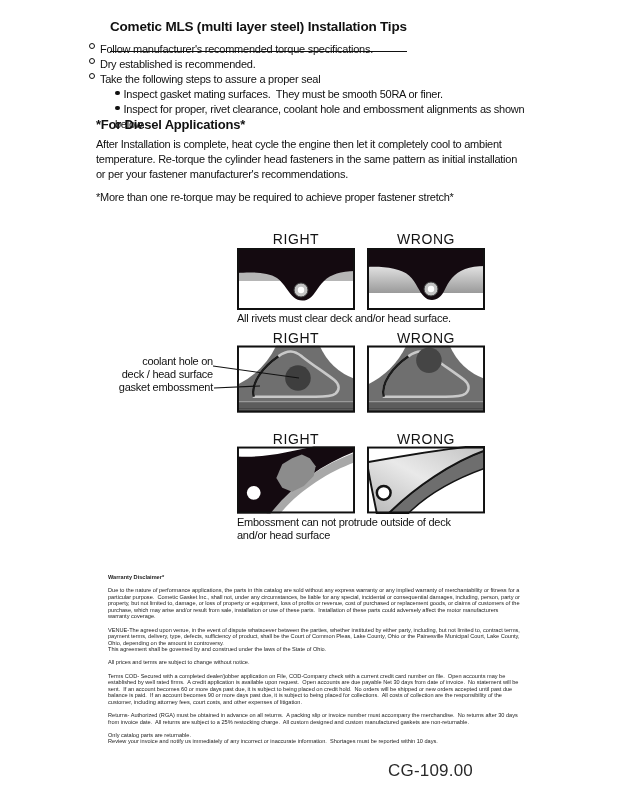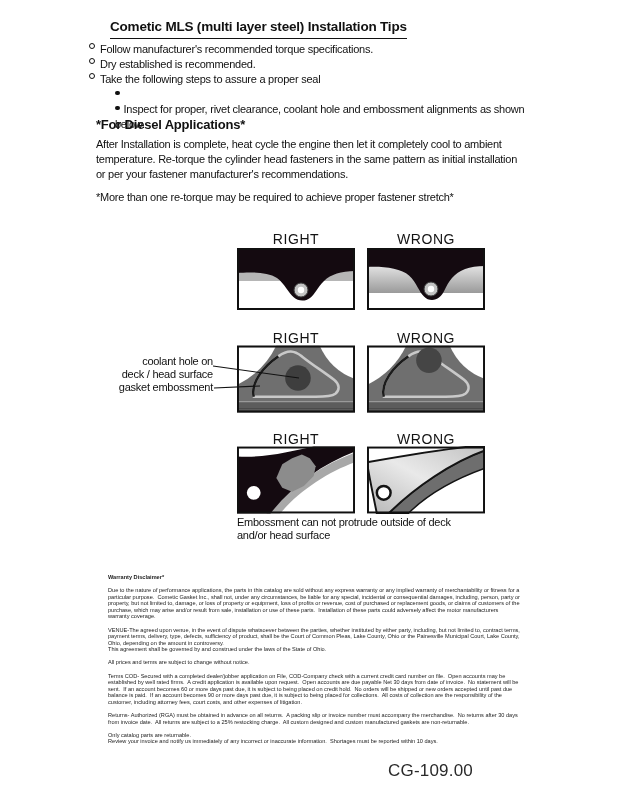--- a/index.html
+++ b/index.html
@@ -10,7 +10,7 @@
   .abs{position:absolute;}
   .title{
     left:110px;top:19px;font-size:13.5px;font-weight:bold;letter-spacing:-0.2px;
-    border-bottom:1.5px solid #111;padding-bottom:4px;white-space:nowrap;
+    border-bottom:1.5px solid #111;padding-bottom:17px;white-space:nowrap;
   }
   .tips{left:89px;top:42px;width:440px;font-size:11px;letter-spacing:-0.25px;}
   .tips .b{line-height:15px;white-space:pre-wrap;}

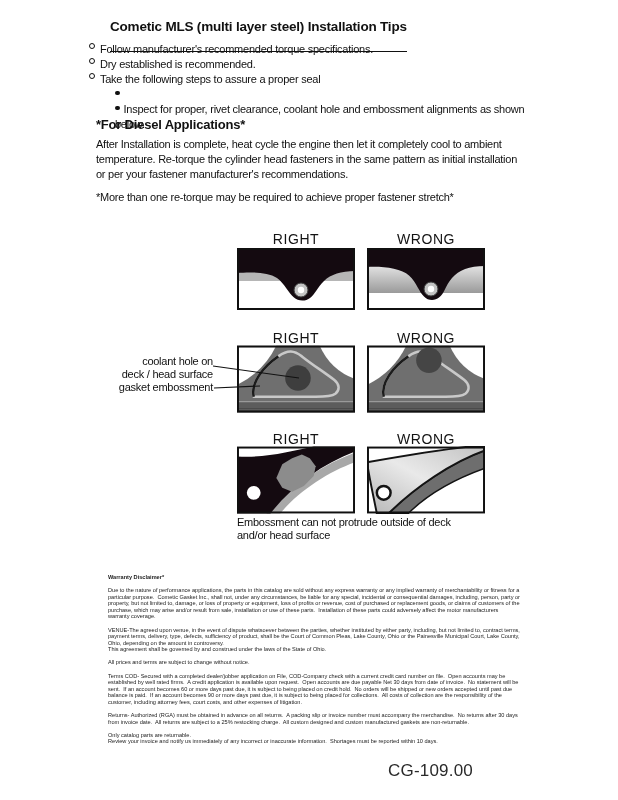--- a/index.html
+++ b/index.html
@@ -42,7 +42,7 @@
     <div class="b"><span class="m-open"></span><span>Follow manufacturer's recommended torque specifications.</span></div>
     <div class="b"><span class="m-open"></span><span>Dry established is recommended.</span></div>
     <div class="b"><span class="m-open"></span><span>Take the following steps to assure a proper seal</span></div>
-    <div class="b sub"><span class="m-fill"></span></div>
+    <div class="b sub"><span class="m-fill"></span><span>Inspect gasket mating surfaces.  They must be smooth 50RA or finer.</span></div>
     <div class="b sub"><span class="m-fill"></span><span>Inspect for proper, rivet clearance, coolant hole and embossment alignments as shown below.</span></div>
   </div>
 

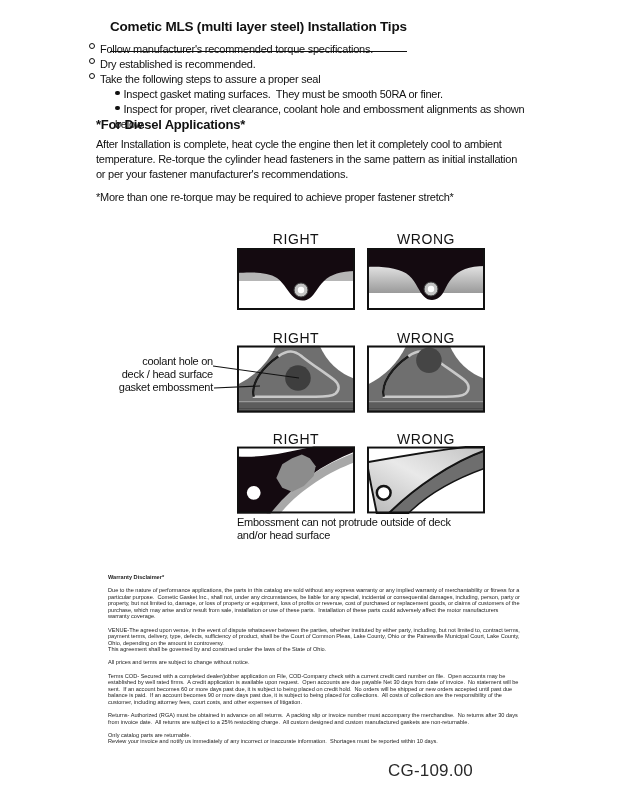--- a/index.html
+++ b/index.html
@@ -81,6 +81,7 @@
       <rect x="1" y="1" width="116" height="60" fill="none" stroke="#101010" stroke-width="2"></rect>
     </svg>
   </div>
+  <div class="abs caption" style="left:237px;top:312px;">All rivets must clear deck and/or head surface.</div>
 
   <div class="abs dg-label" style="left:237px;top:330px;">RIGHT</div>
   <div class="abs dg-label" style="left:367px;top:330px;">WRONG</div>

